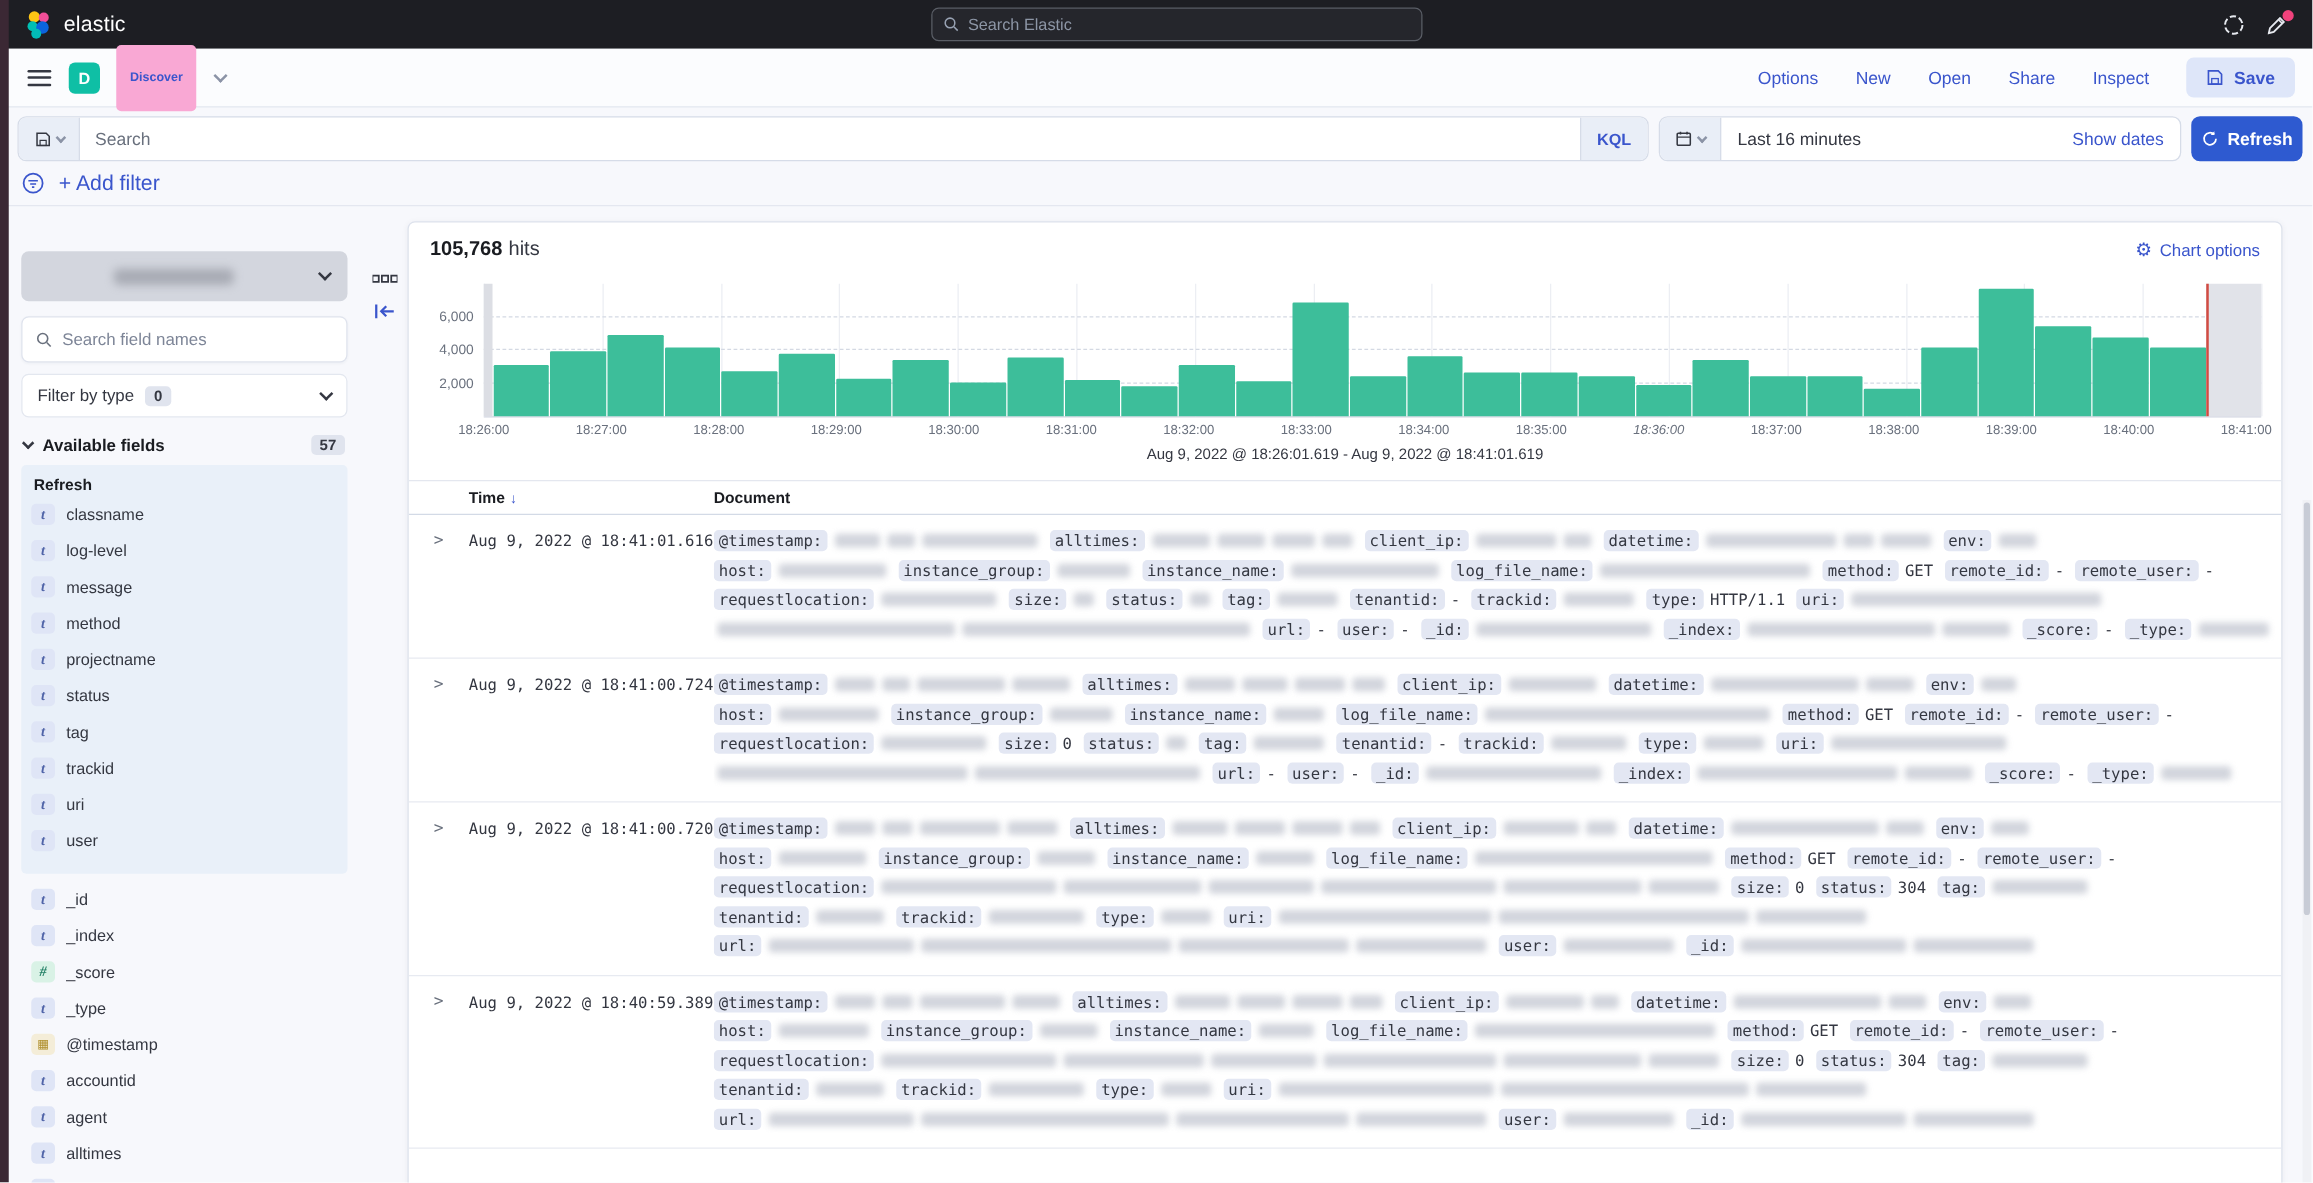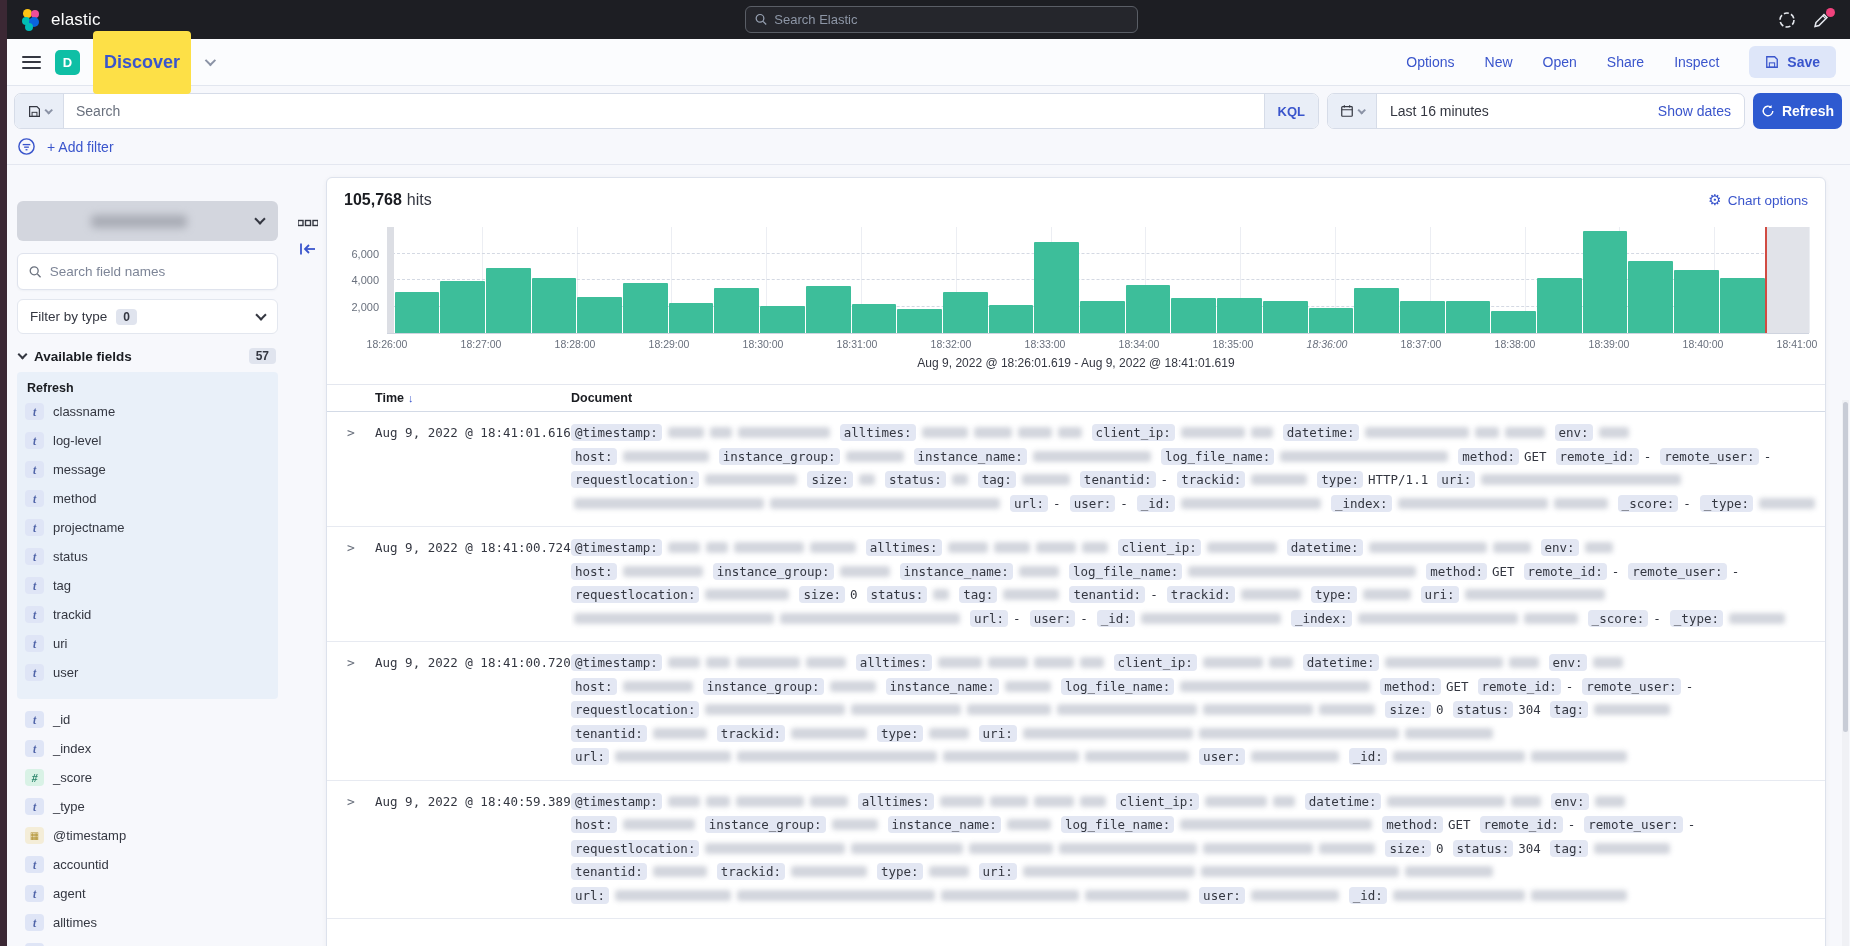--- a/index.html
+++ b/index.html
@@ -25,7 +25,7 @@
   .burger{width:19px;height:13px;display:flex;flex-direction:column;justify-content:space-between;cursor:pointer;margin:0 14px 0 4px}
   .burger i{height:2px;background:#343741;border-radius:1px}
   .appbadge{width:25px;height:25px;background:#0fbfa5;border-radius:5px;color:#fff;font-weight:bold;font-size:13px;display:flex;align-items:center;justify-content:center;margin-right:13px}
-  .crumb{background:#fde047;color:#3a55cc;font-weight:600;font-size:18px;padding:21px 11px;border-radius:4px;cursor:pointer}
+  .crumb{background:#f9a8d4;color:#3a55cc;font-weight:600;font-size:10px;padding:21px 11px;border-radius:4px;cursor:pointer}
   .chev{display:inline-block;width:8px;height:8px;border-right:2px solid #8b93a6;border-bottom:2px solid #8b93a6;transform:rotate(45deg) translateY(-2px);margin-left:14px}
   .nav-right{position:absolute;right:14px;display:flex;align-items:center;gap:30px}
   .navlink{color:#3a55cc;font-size:14px;cursor:pointer}

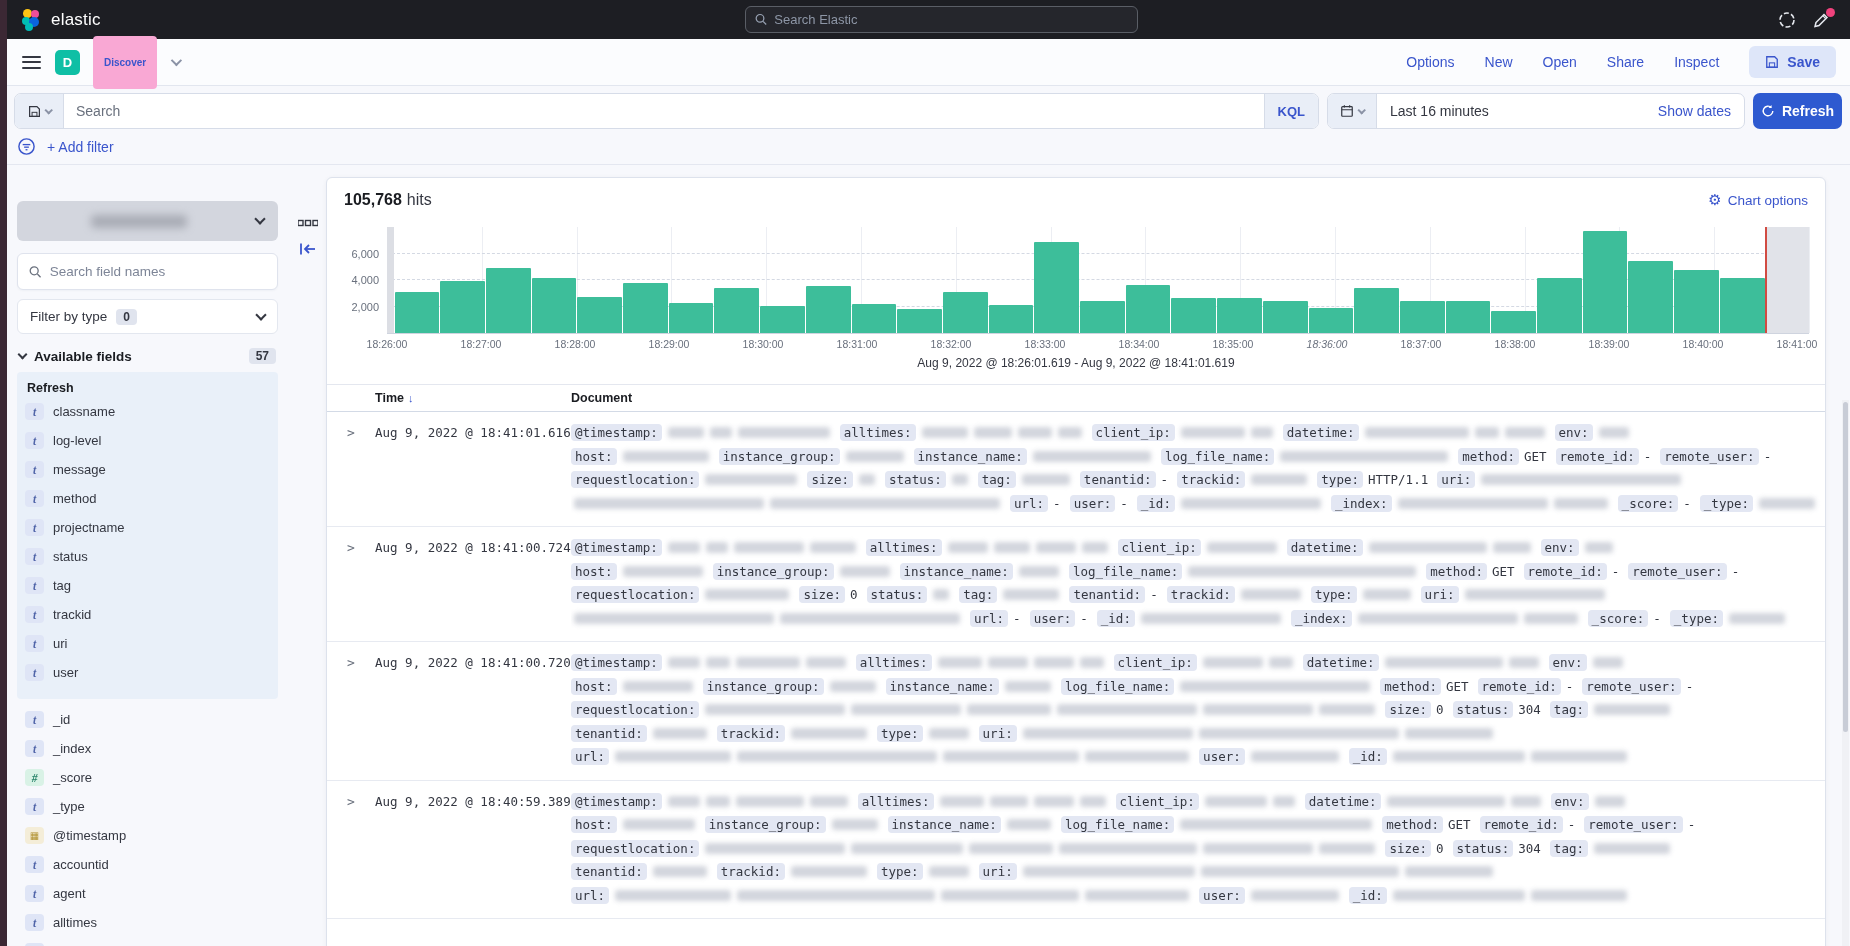--- a/index.html
+++ b/index.html
@@ -47,7 +47,7 @@
 
   
   .filterrow{height:36px;display:flex;align-items:center;gap:11px;padding-left:17px;border-bottom:1px solid #e4e7f0;background:#f7f8fc}
-  .addfilter{color:#3a55cc;font-size:14px;cursor:pointer}
+  .addfilter{color:#3a55cc;font-size:17px;cursor:pointer}
 
   
   .bodyrow{display:flex;align-items:flex-start;height:788px}

